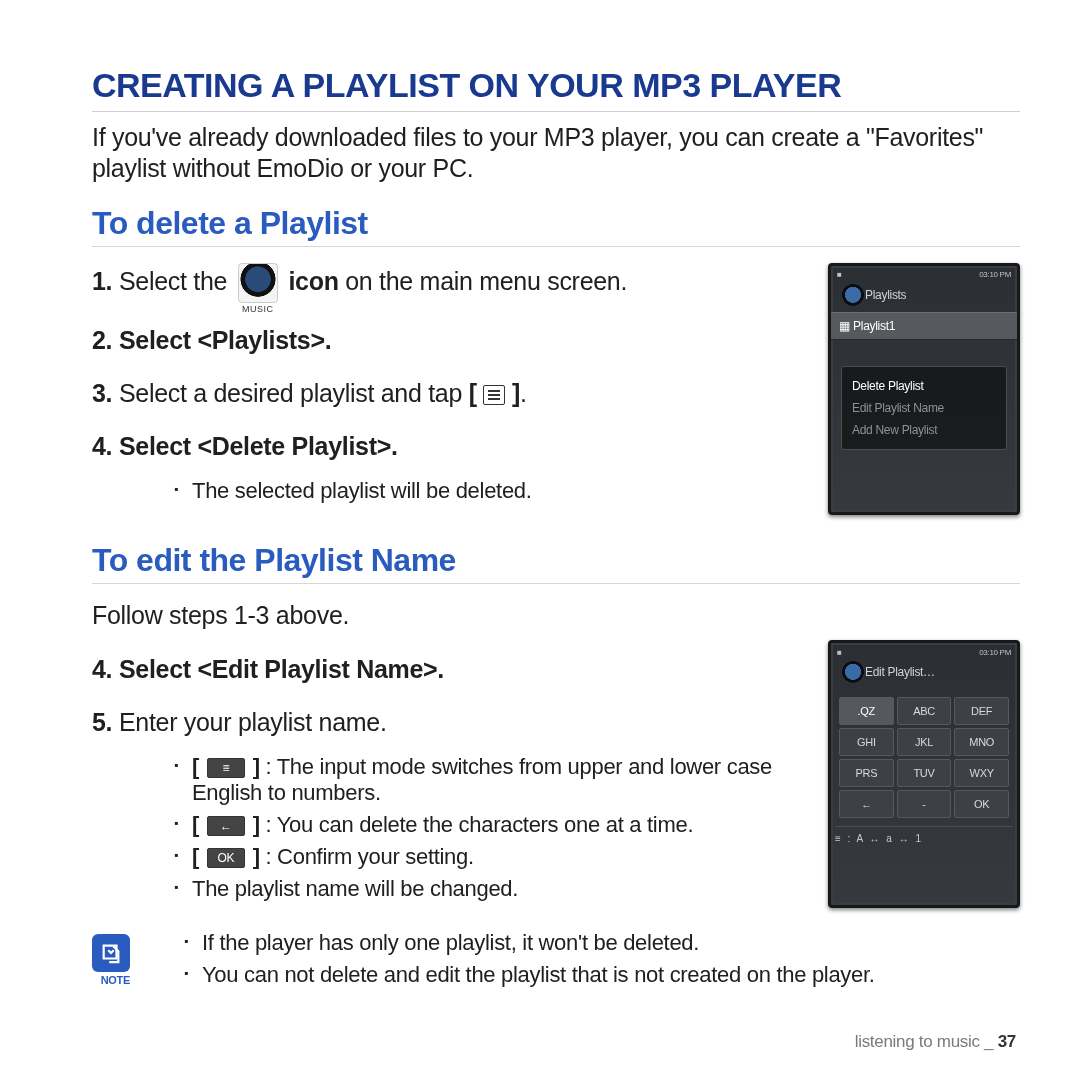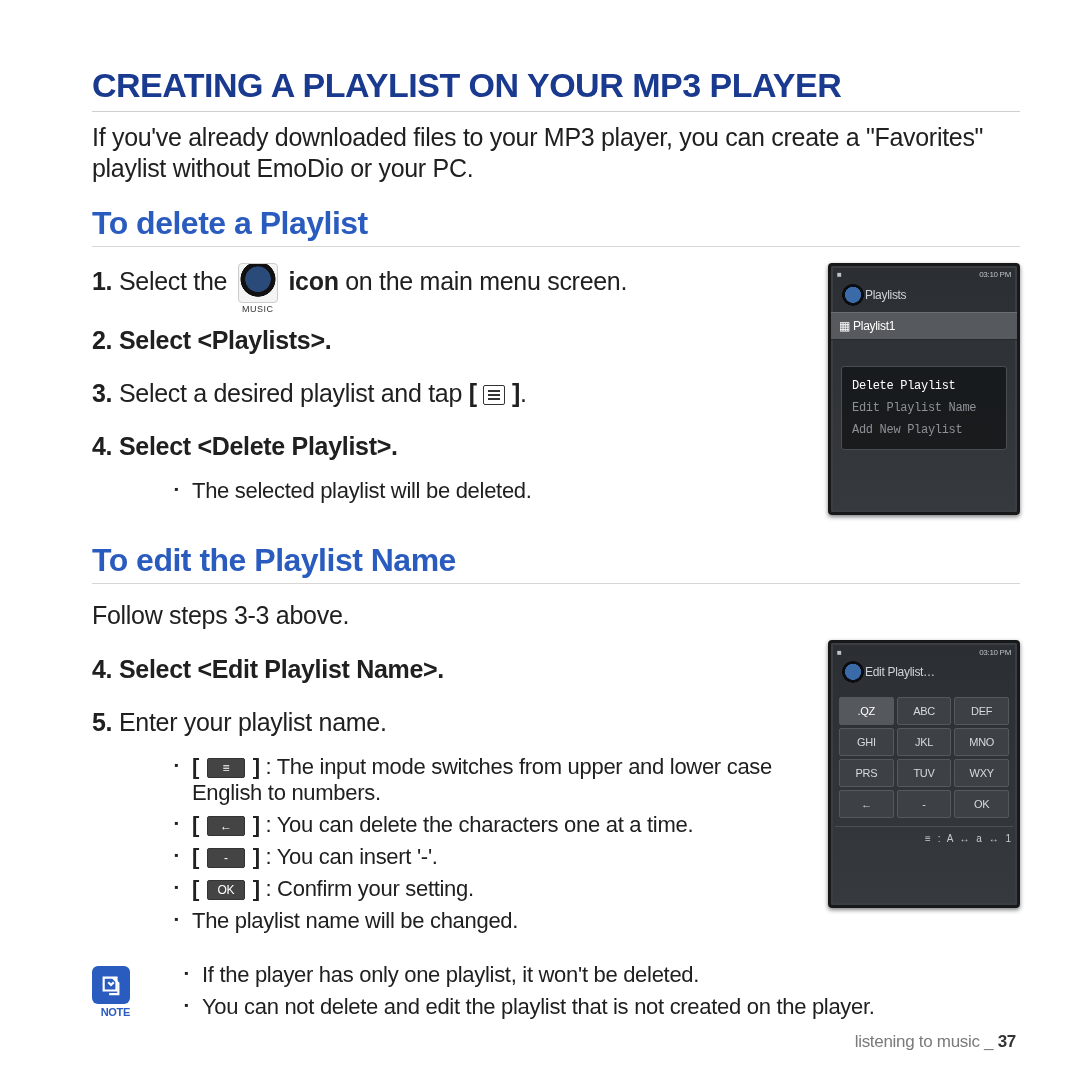--- a/index.html
+++ b/index.html
@@ -123,7 +123,6 @@
     margin:26px 10px 0;background:rgba(22,24,27,.9);
     border:1px solid #4a4d51;border-radius:3px;
     padding:8px 10px;
-    font-family:Liberation Mono, monospace;
   }
   .dev-pop .opt{font-size:12px;padding:4px 0;color:#8d9196}
   .dev-pop .opt.on{color:#fff}

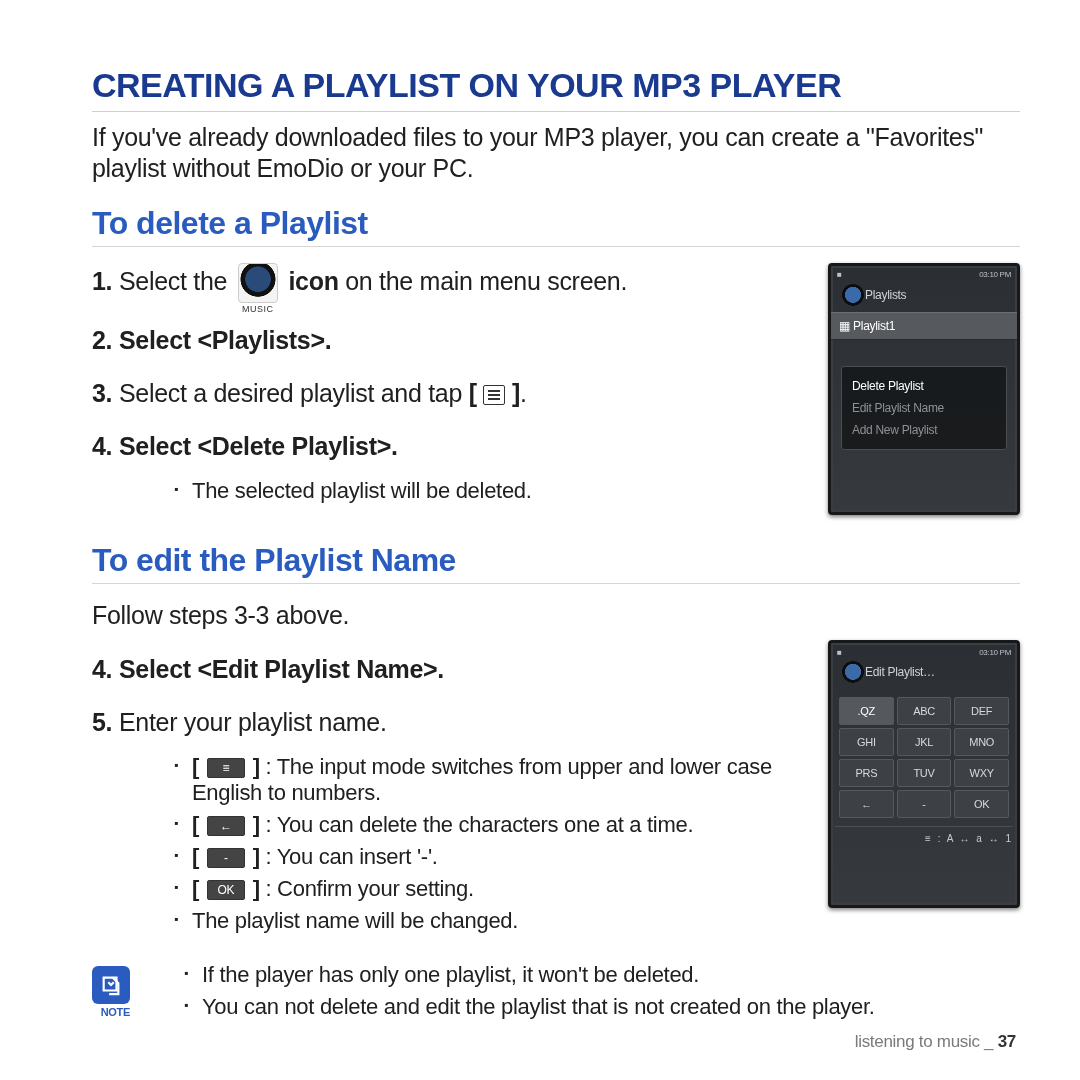--- a/index.html
+++ b/index.html
@@ -202,7 +202,7 @@
 
   <div class="row">
     <div class="col">
-      <p class="step">Follow steps 3-3 above.</p>
+      <p class="step">Follow steps 1-3 above.</p>
       <p class="step">
         <span class="num">4.</span>
         <span class="bold">Select &lt;Edit Playlist Name&gt;.</span>

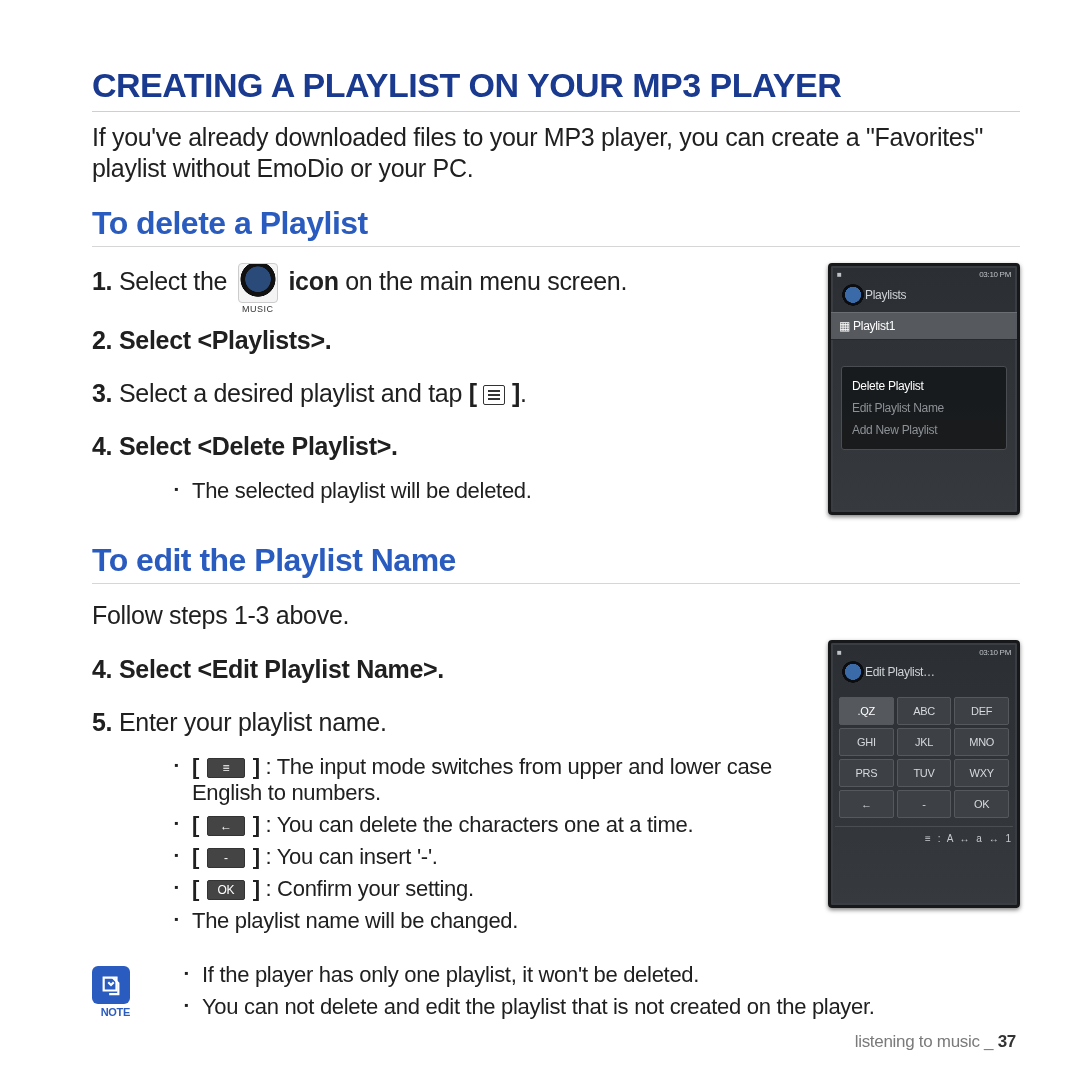--- a/index.html
+++ b/index.html
@@ -138,7 +138,7 @@
   .kb-key.on{background:#55585d;color:#fff}
   .kb-mode{
     border-top:1px solid #4a4d51;margin-top:4px;
-    font-size:10px;color:#c8ccd0;text-align:right;padding:6px 0 2px;
+    font-size:10px;color:#c8ccd0;text-align:left;padding:6px 0 2px;
     letter-spacing:2px;
   }
 </style>

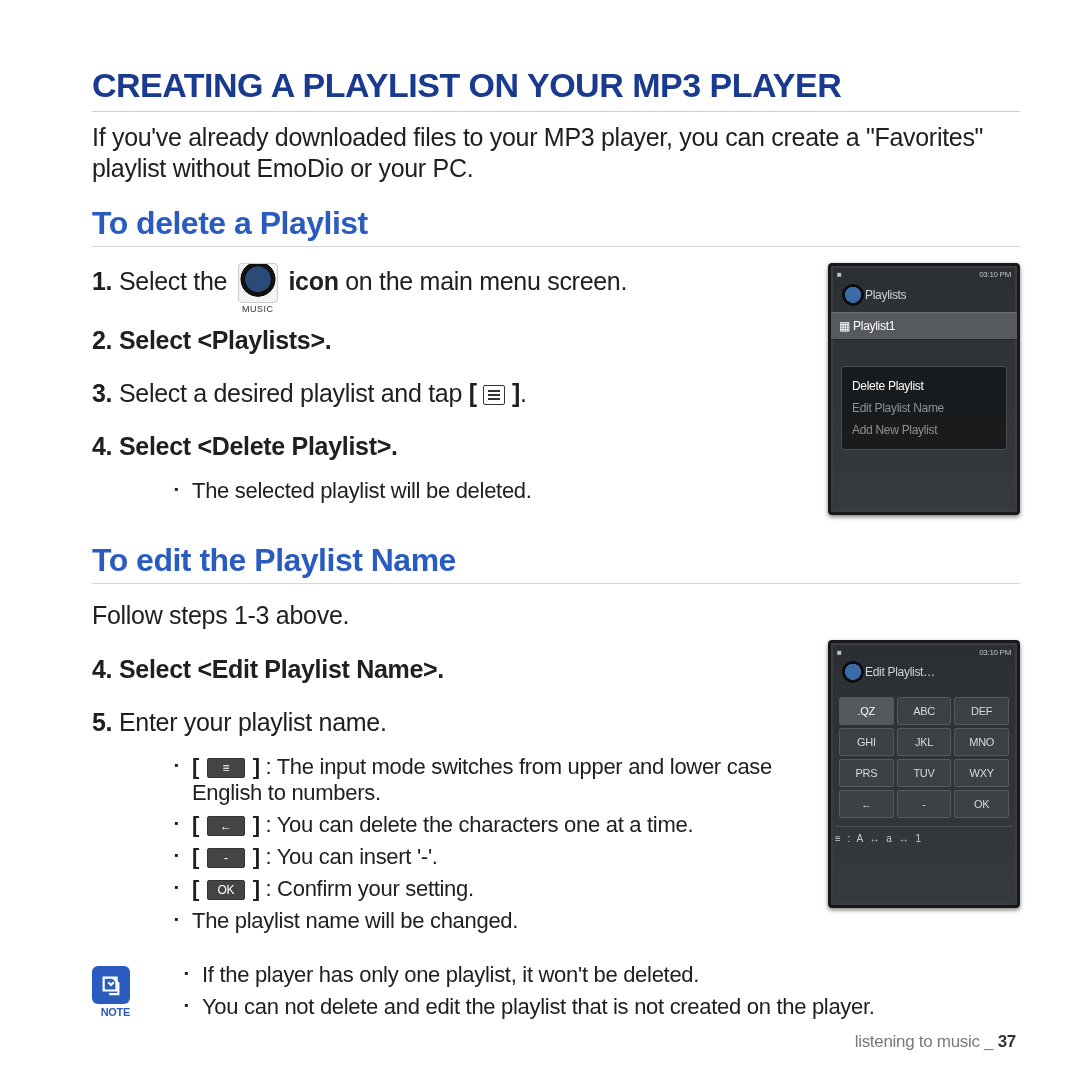--- a/index.html
+++ b/index.html
@@ -214,7 +214,6 @@
       <ul class="sub">
         <li><b>[ </b><span class="glyph dark">≡</span><b> ]</b><span> : The input mode switches from upper and lower case English to numbers.</span></li>
         <li><b>[ </b><span class="glyph dark">←</span><b> ]</b><span> : You can delete the characters one at a time.</span></li>
-        <li><b>[ </b><span class="glyph dark">-</span><b> ]</b><span> : You can insert '-'.</span></li>
         <li><b>[ </b><span class="glyph dark">OK</span><b> ]</b><span> : Confirm your setting.</span></li>
         <li>The playlist name will be changed.</li>
       </ul>

